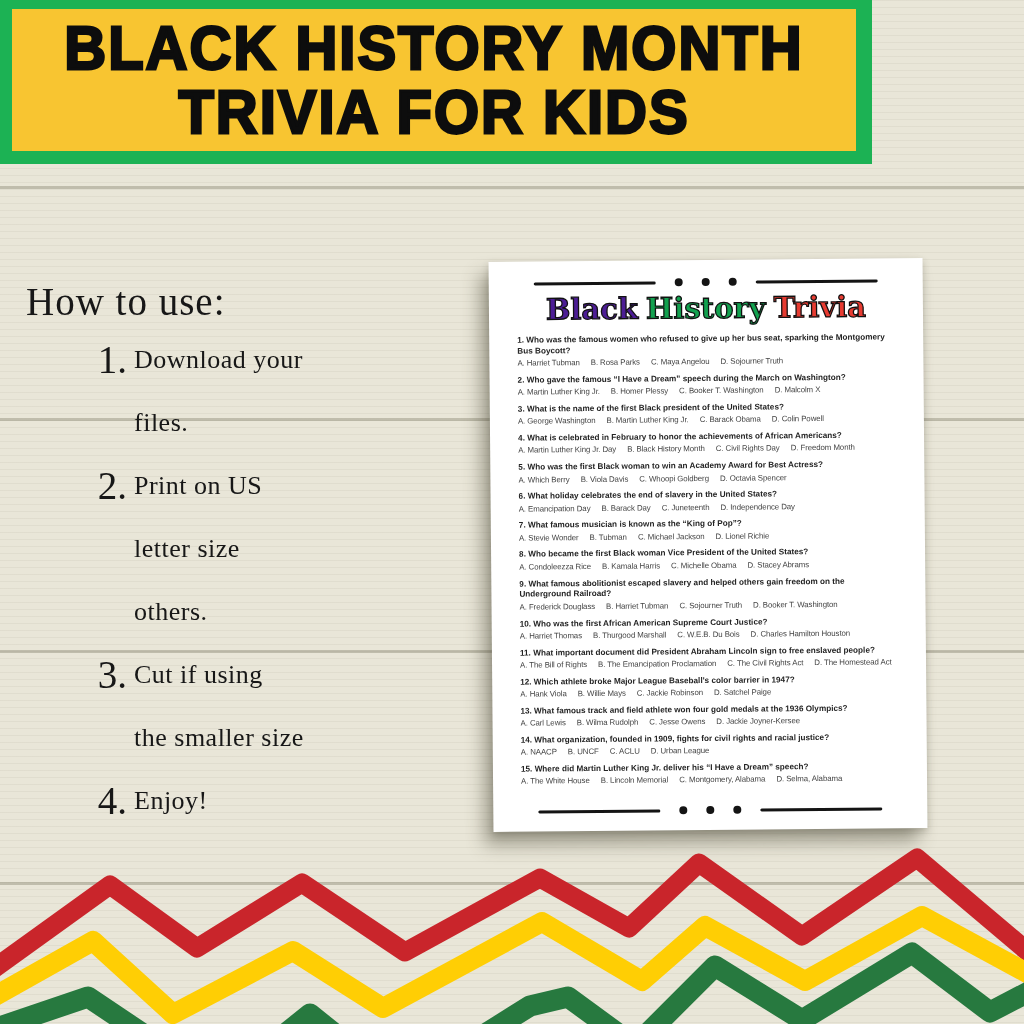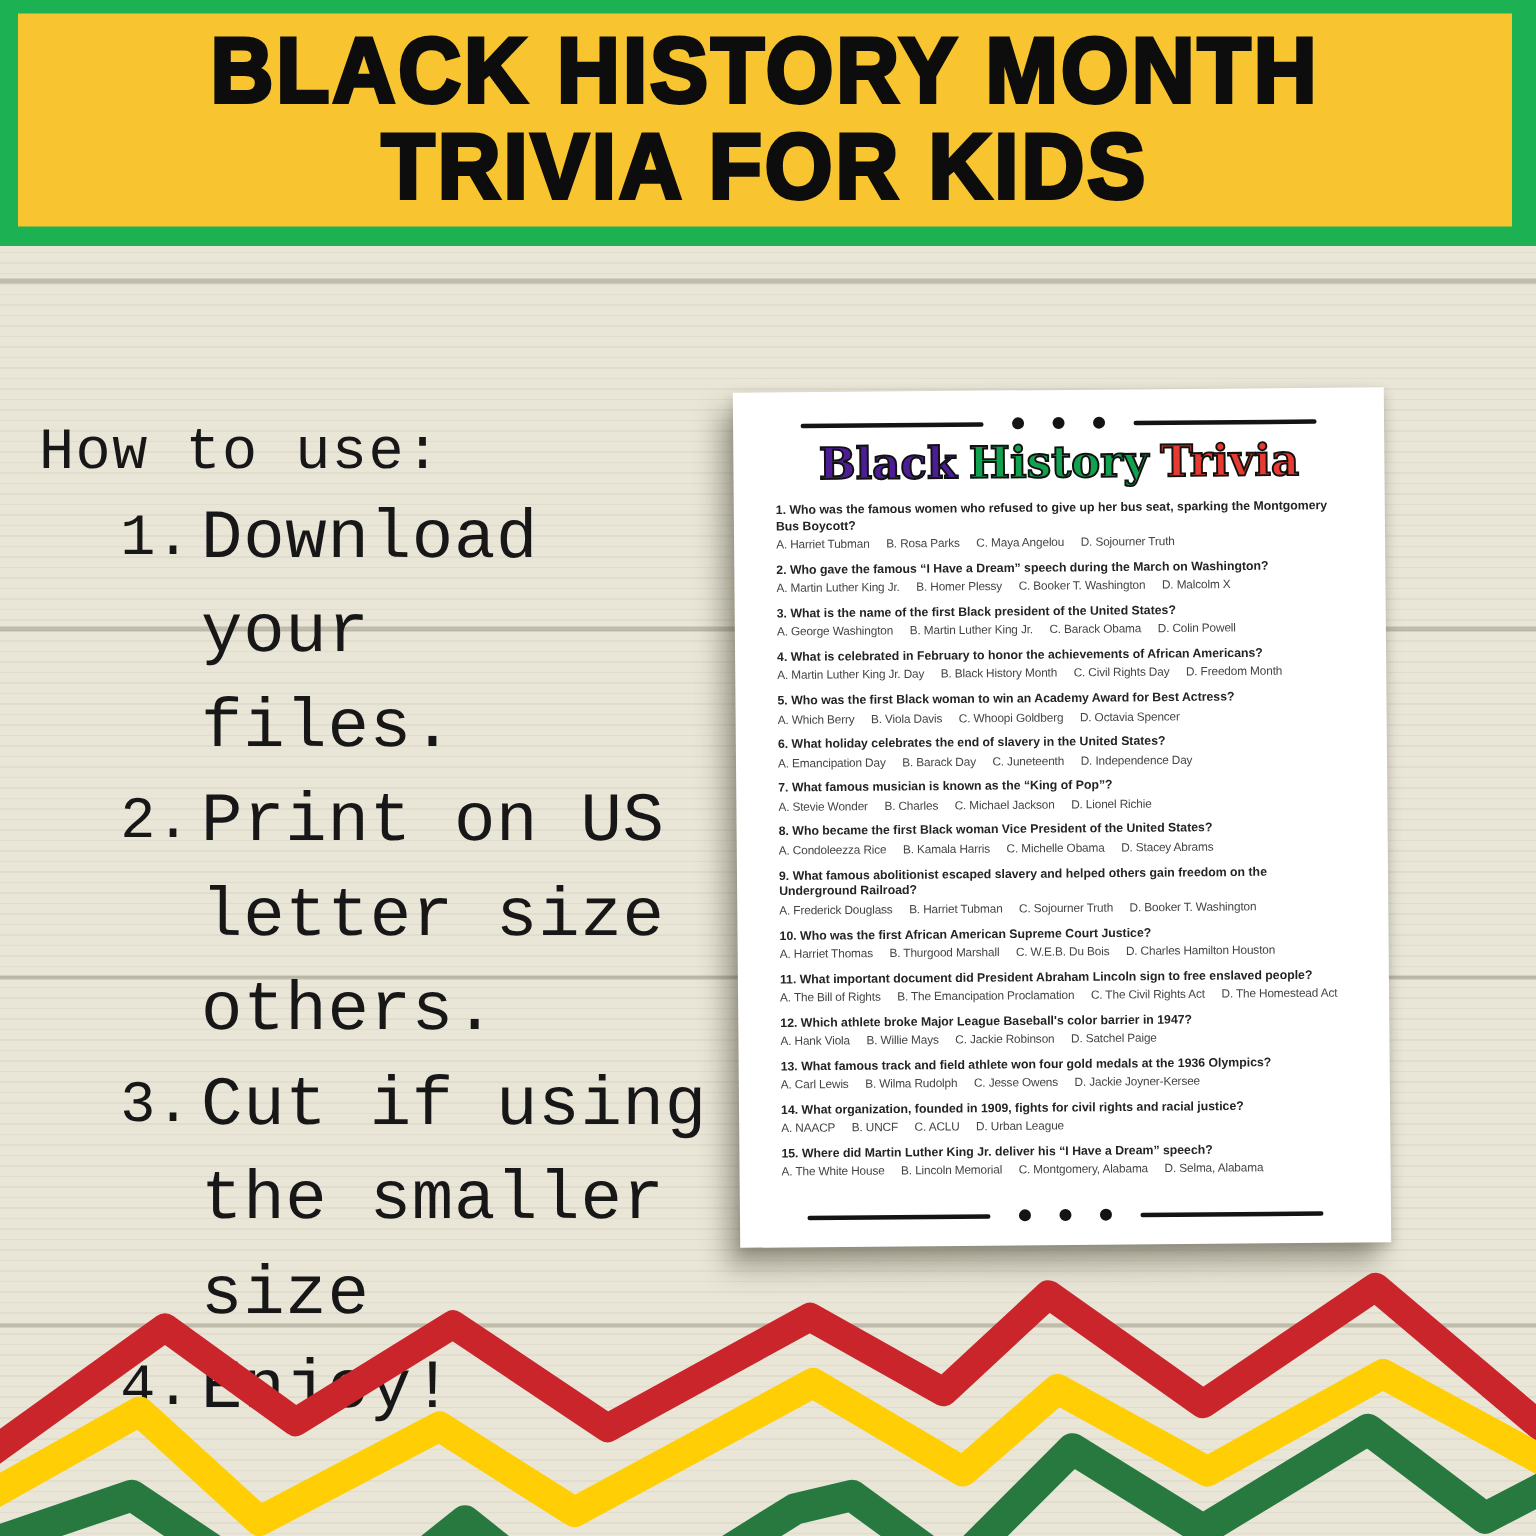--- a/index.html
+++ b/index.html
@@ -13,7 +13,7 @@
     background-position:0 0, 0 -43px;
   }
   
-  .banner{position:absolute;left:0;top:0;width:1024px;height:164px;box-sizing:border-box;
+  .banner{position:absolute;left:0;top:0;width:872px;height:164px;box-sizing:border-box;
     padding:9px 16px 13px 12px;}
   .banner-inner{width:100%;height:100%;display:flex;flex-direction:column;align-items:center;justify-content:center;}
   .banner-line{font-weight:bold;font-size:58px;line-height:64px;letter-spacing:2px;

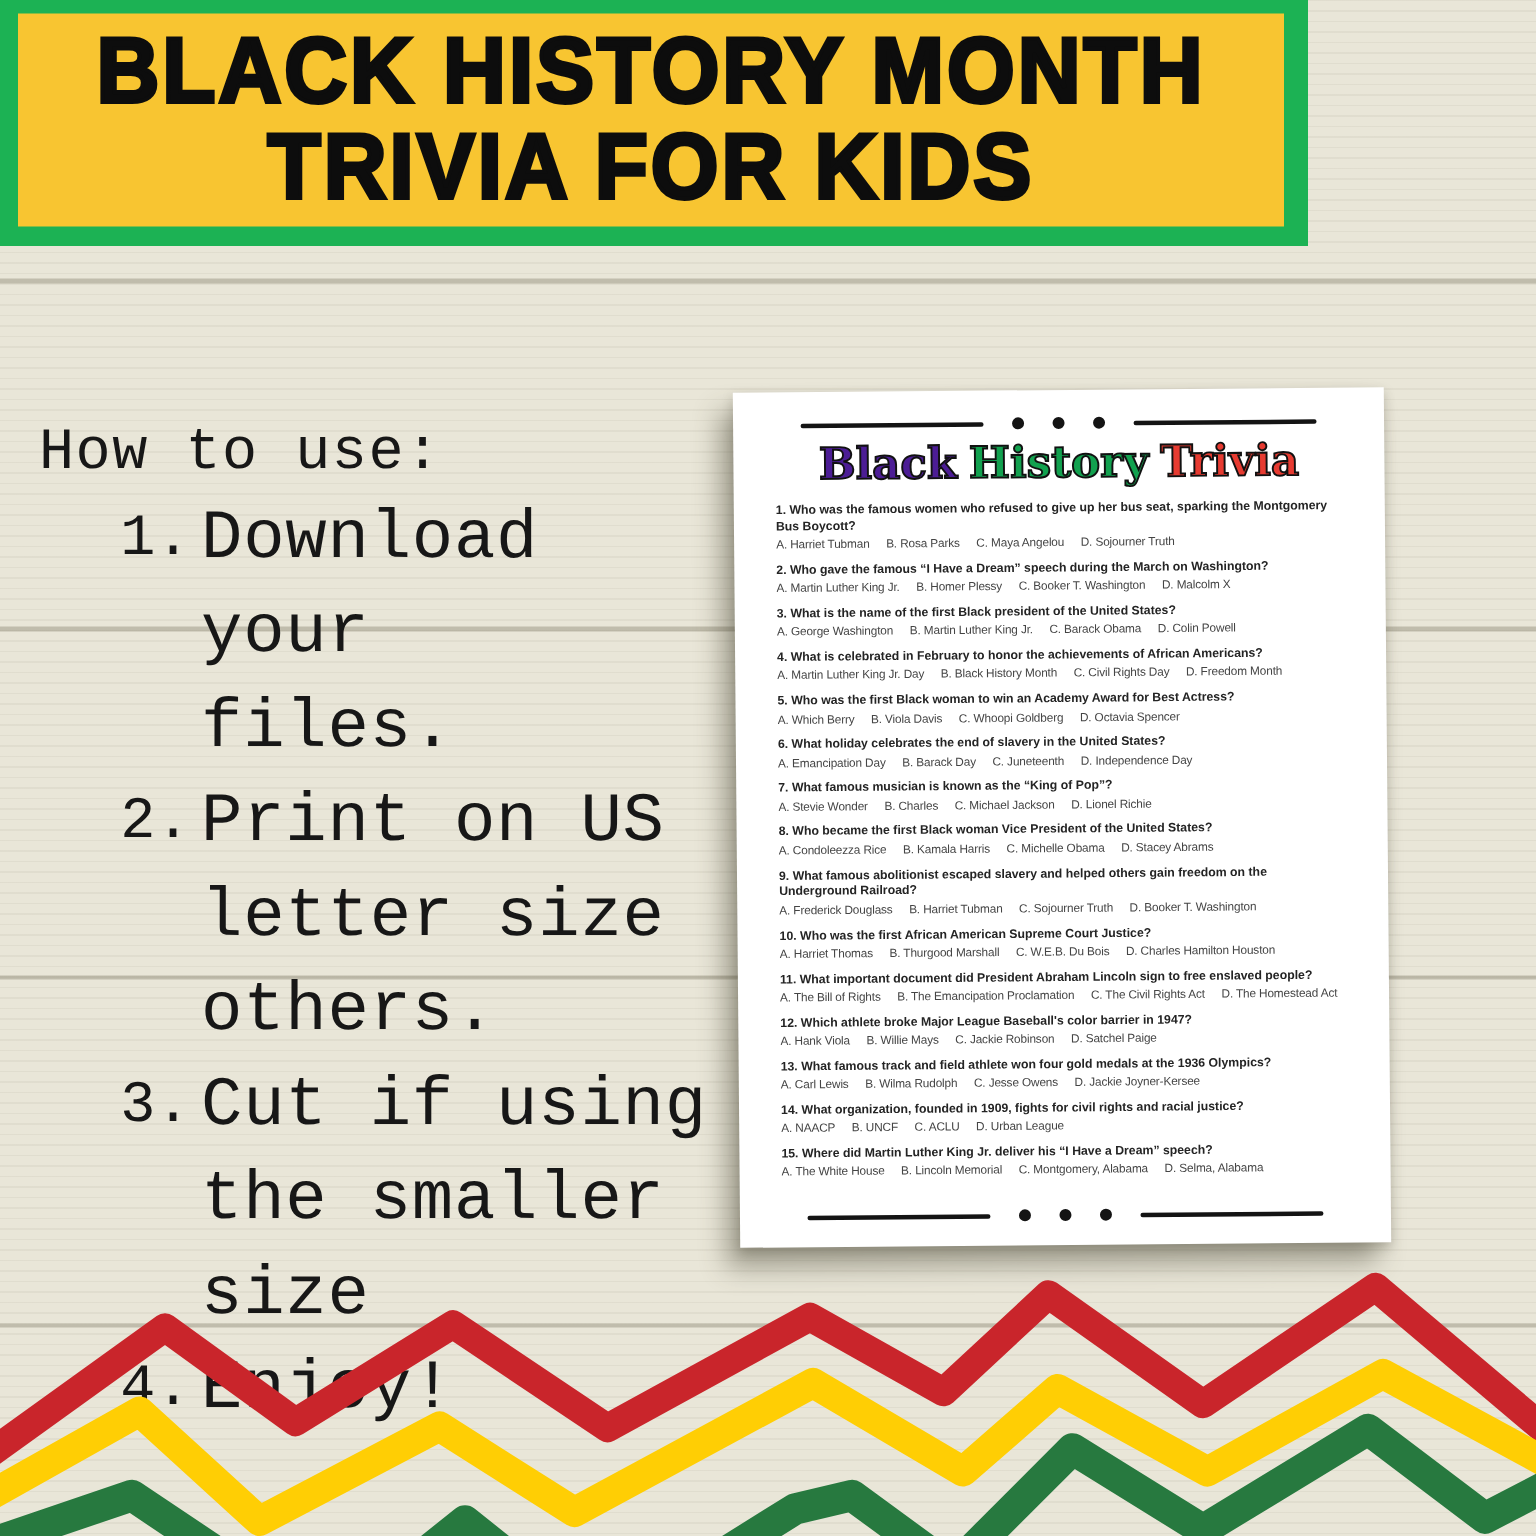--- a/index.html
+++ b/index.html
@@ -20,7 +20,7 @@
     -webkit-text-stroke:2.6px currentColor;transform:scaleY(1.06);white-space:nowrap;}
   
   .instructions{position:absolute;left:26px;top:276px;width:470px;color:#171717;
-    font-family:Liberation Mono, monospace;}
+    font-family:Liberation Serif, serif;}
   .ins-heading{font-size:39px;line-height:52px;letter-spacing:1px;}
   .ins-item{display:flex;}
   .ins-num{flex:0 0 108px;text-align:right;font-size:39px;line-height:63px;padding-right:7px;box-sizing:border-box;}

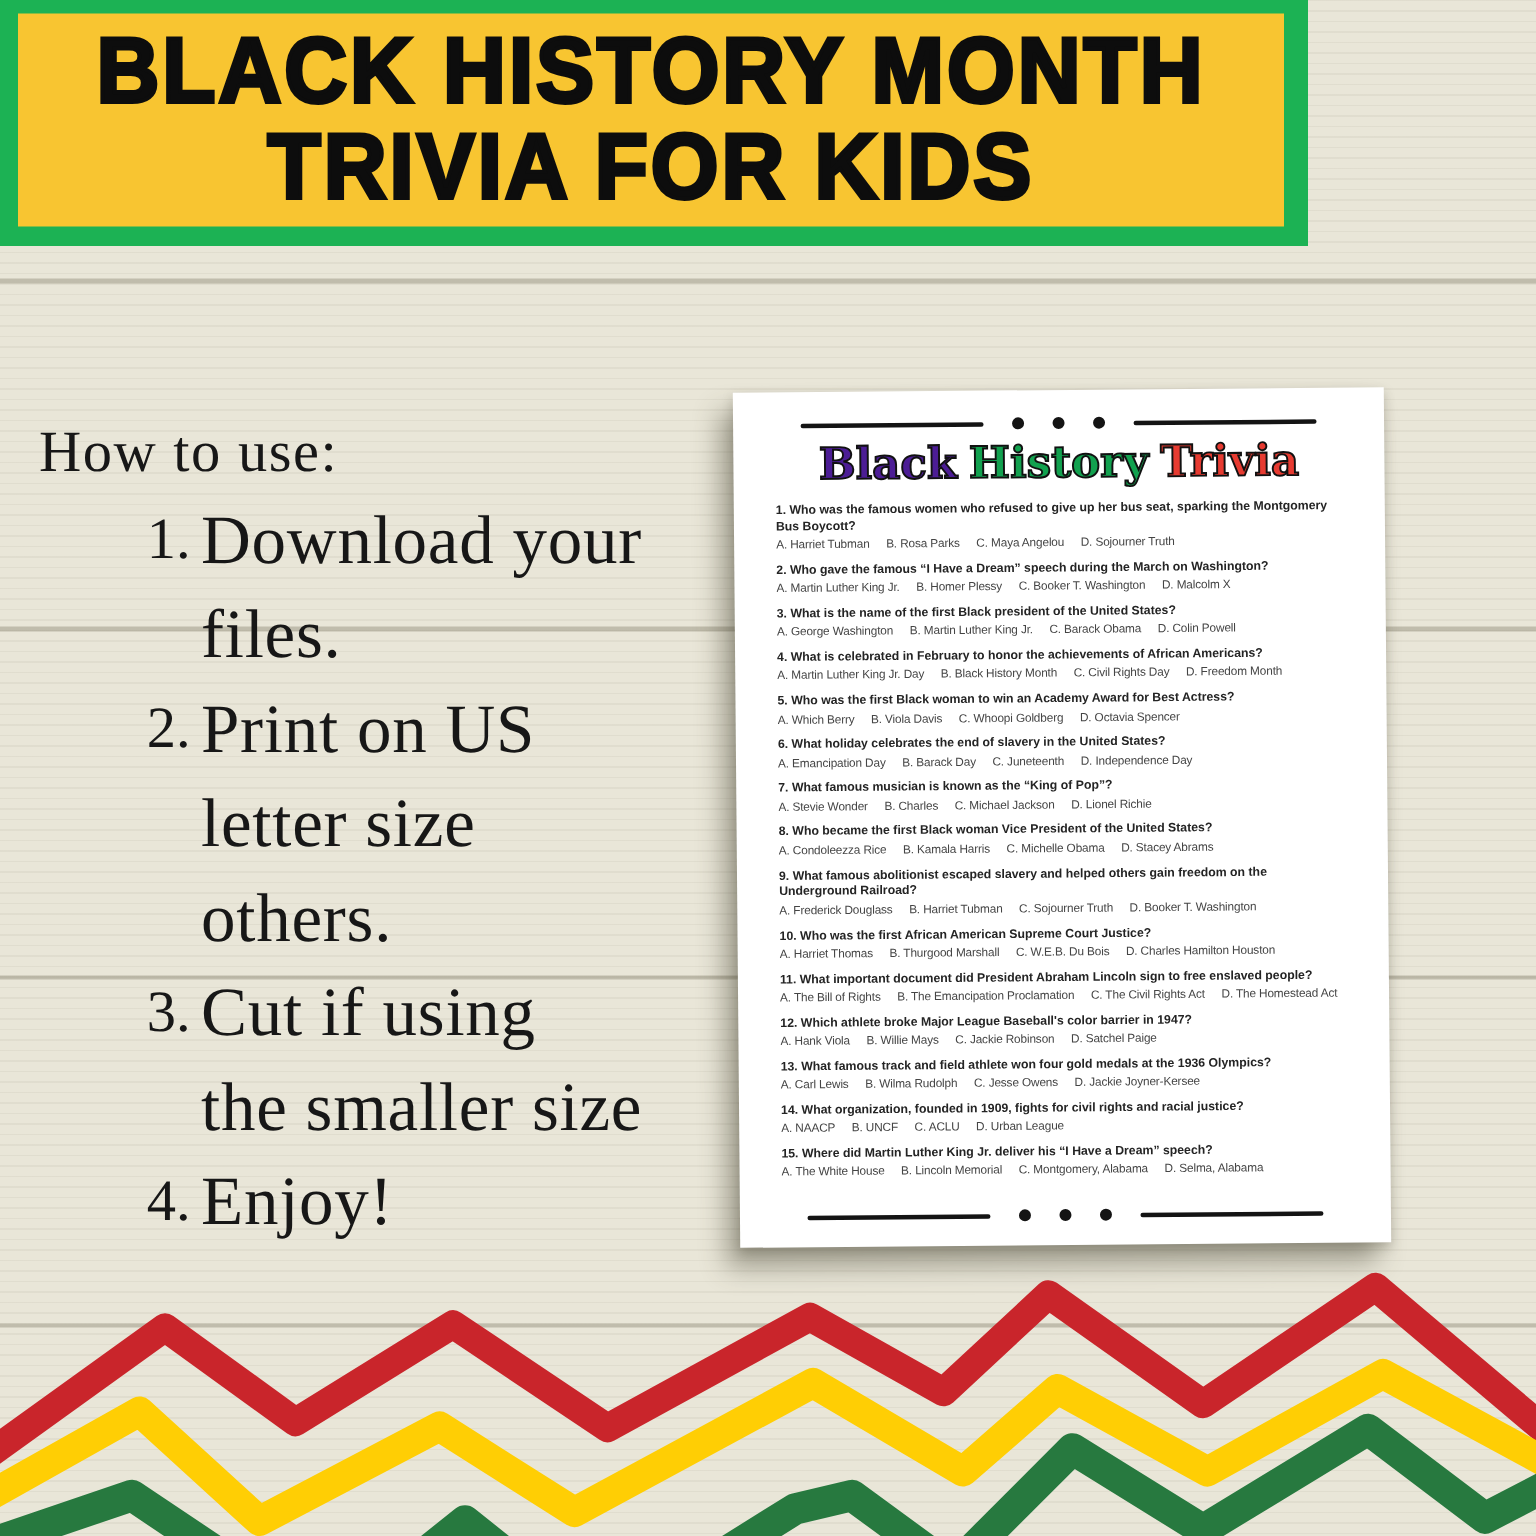--- a/index.html
+++ b/index.html
@@ -24,7 +24,7 @@
   .ins-heading{font-size:39px;line-height:52px;letter-spacing:1px;}
   .ins-item{display:flex;}
   .ins-num{flex:0 0 108px;text-align:right;font-size:39px;line-height:63px;padding-right:7px;box-sizing:border-box;}
-  .ins-lines{font-size:46px;line-height:63px;letter-spacing:0.5px;}
+  .ins-lines{font-size:26px;line-height:63px;letter-spacing:0.5px;}
   
   .paper{position:absolute;left:491px;top:260px;width:434px;height:570px;background:#ffffff;
     transform:rotate(-0.5deg);box-sizing:border-box;padding:16px 28px 12px;

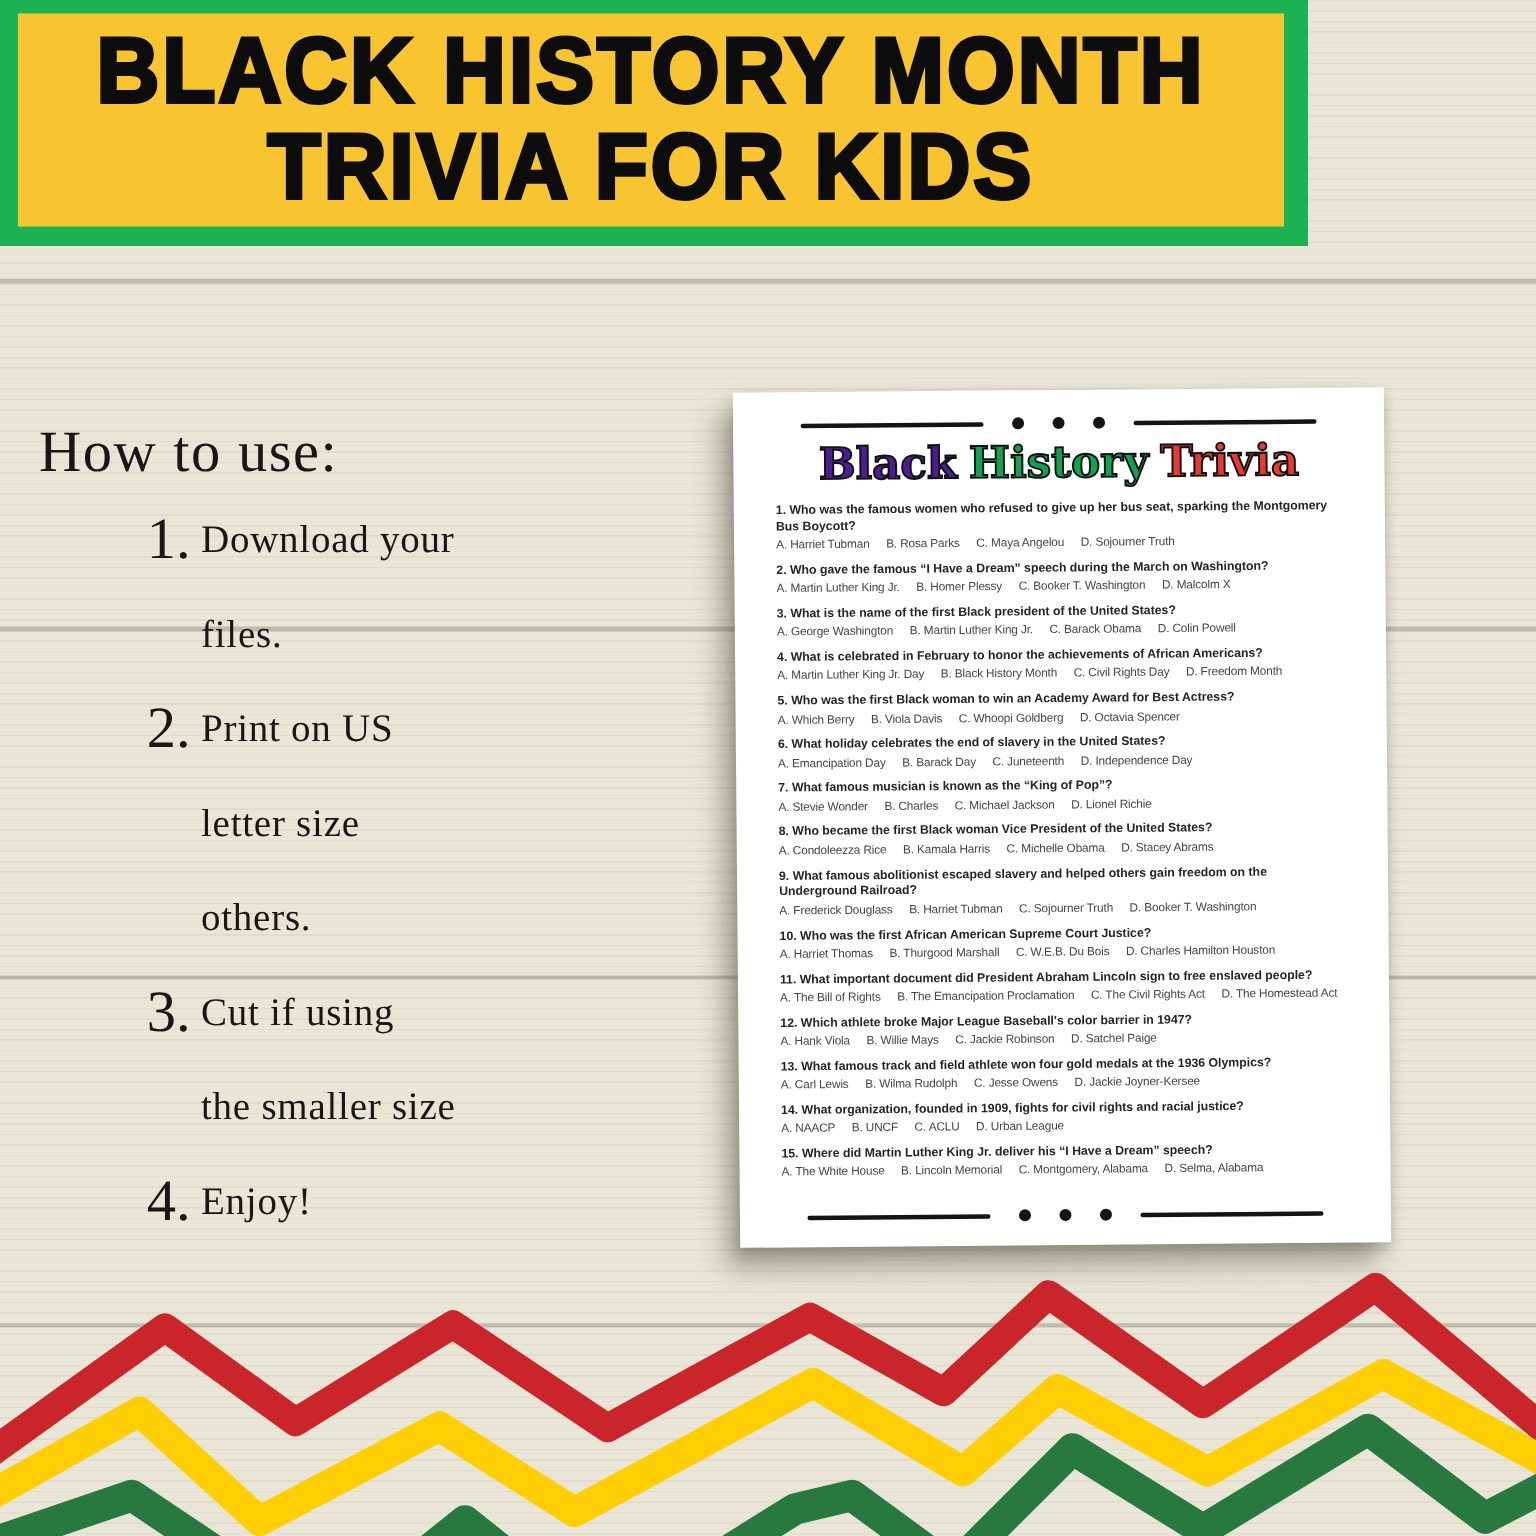--- a/index.html
+++ b/index.html
@@ -158,7 +158,7 @@
         <div class="qtext">7. What famous musician is known as the “King of Pop”?</div>
         <div class="opts">
           <span class="opt">A. Stevie Wonder</span>
-          <span class="opt">B. Charles</span>
+          <span class="opt">B. Tubman</span>
           <span class="opt">C. Michael Jackson</span>
           <span class="opt">D. Lionel Richie</span>
         </div>

